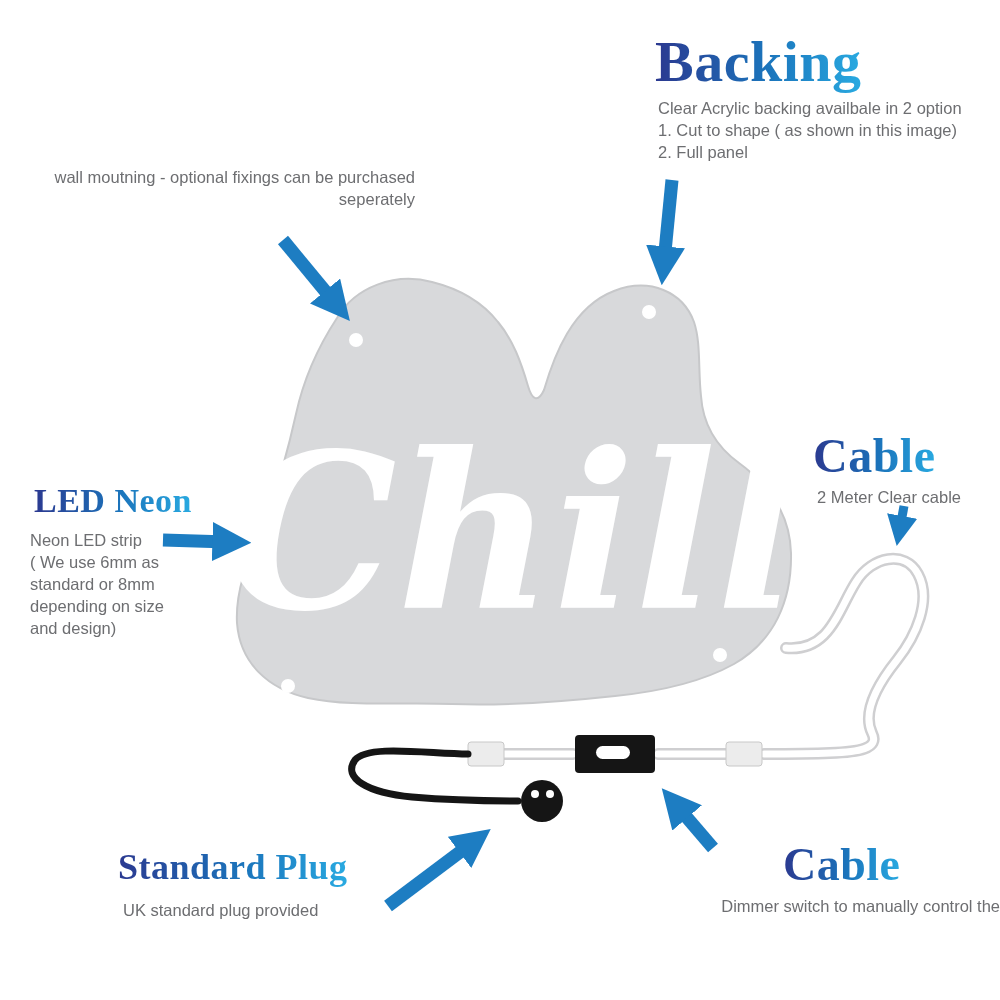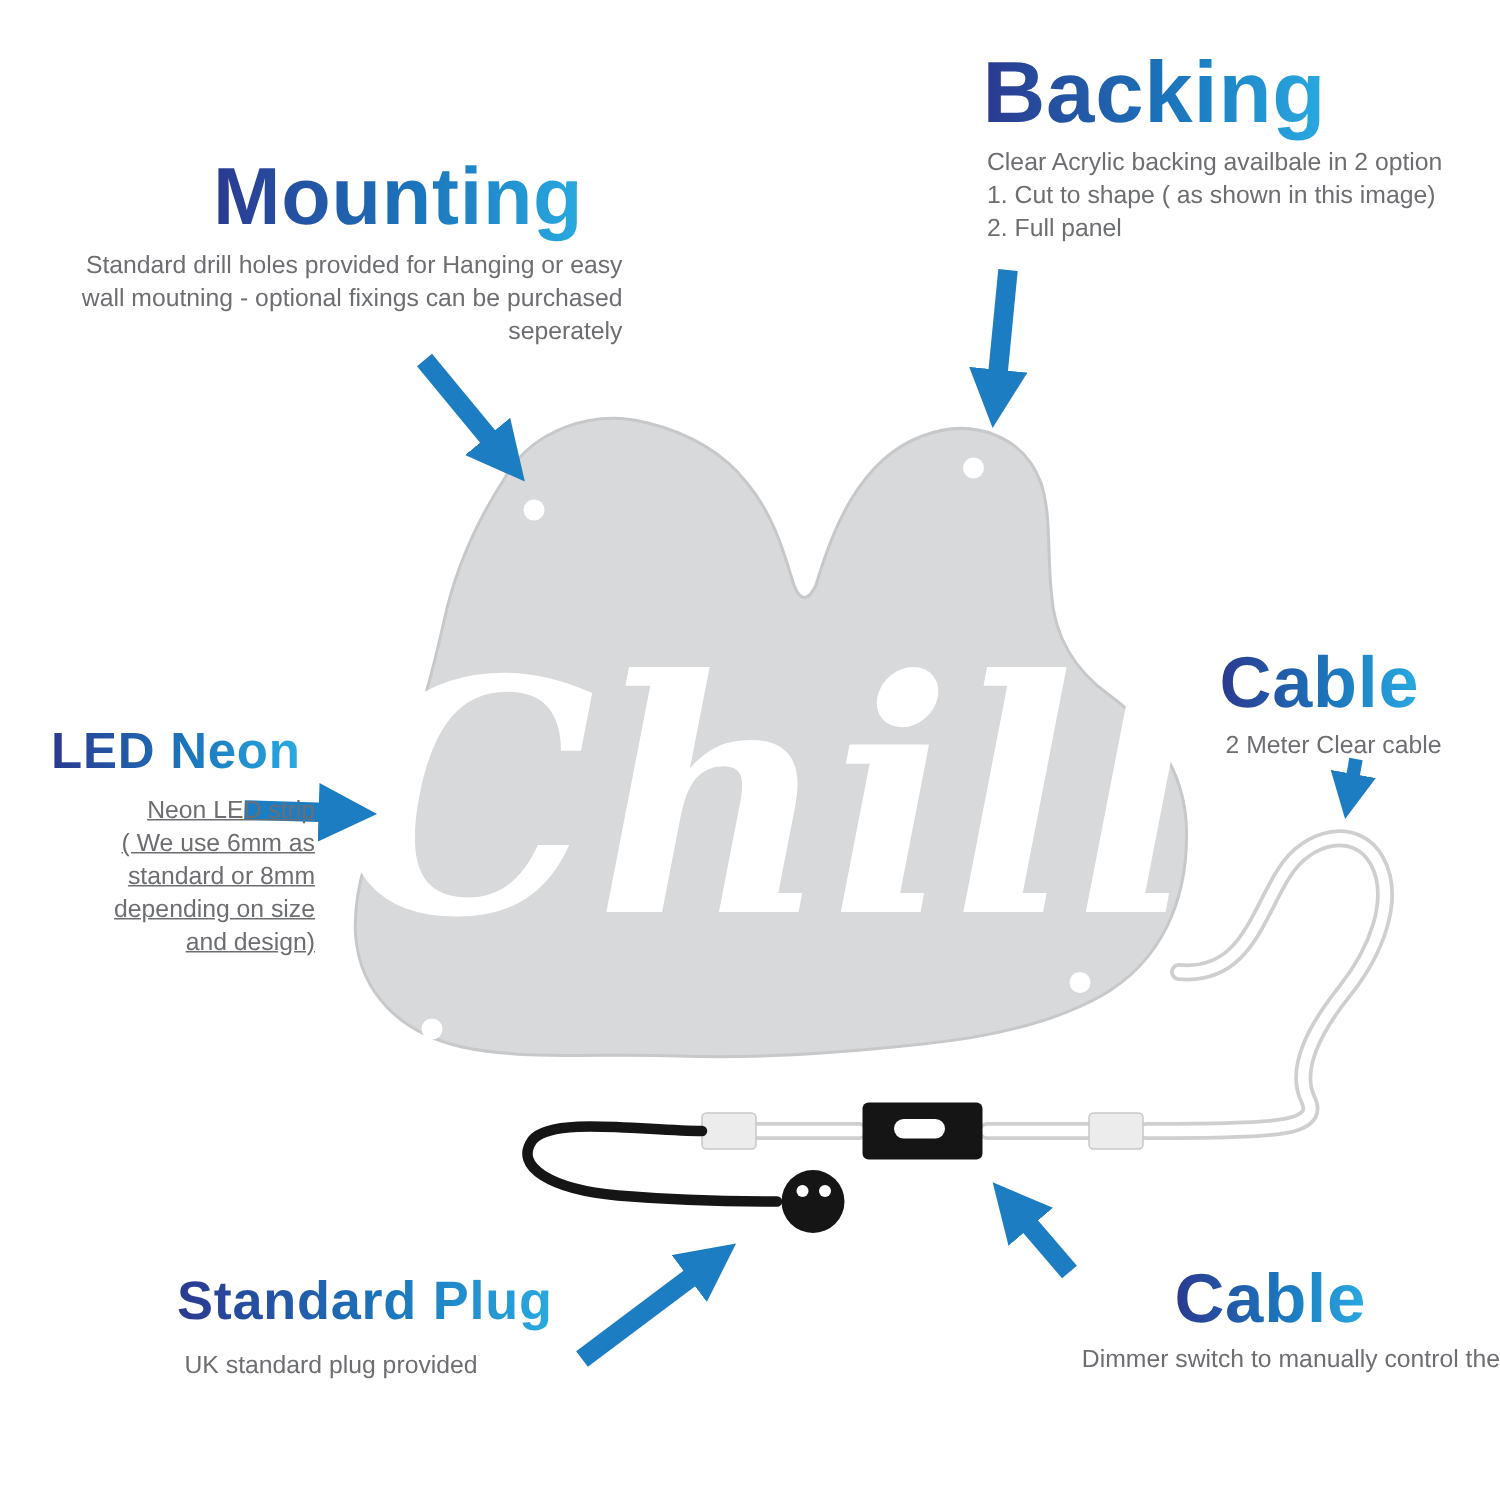--- a/index.html
+++ b/index.html
@@ -13,6 +13,7 @@
     color:#1b75bc;
     letter-spacing:.5px;
     white-space:nowrap;
+    font-family:Liberation Serif, serif;
   }
   @supports ((-webkit-background-clip:text) or (background-clip:text)){
     .h{

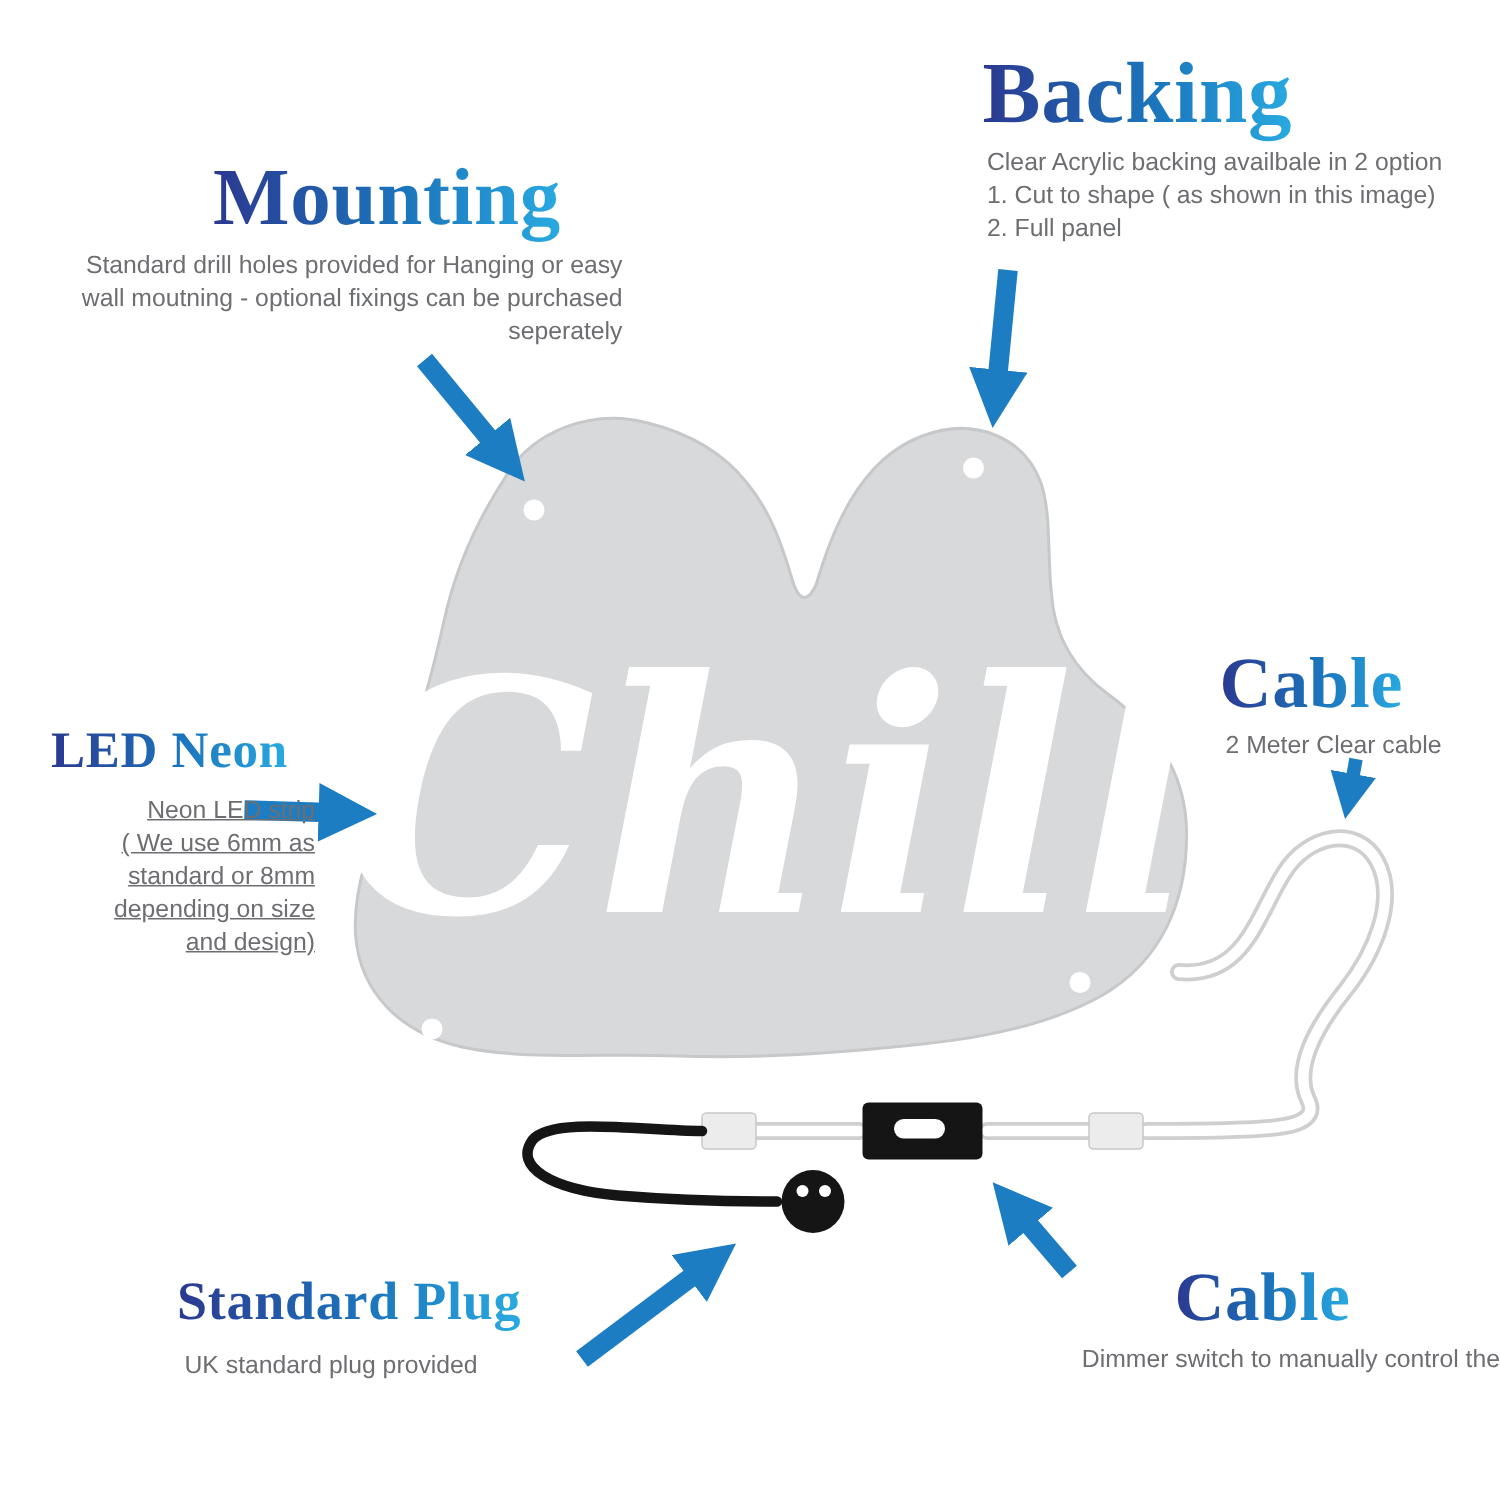--- a/index.html
+++ b/index.html
@@ -136,7 +136,6 @@
     <div>2. Full panel</div>
   </div>
 
-  <div class="h h-mounting">Mounting</div>
   <div class="desc desc-mounting">
     <div>Standard drill holes provided for Hanging or easy</div>
     <div>wall moutning - optional fixings can be purchased</div>

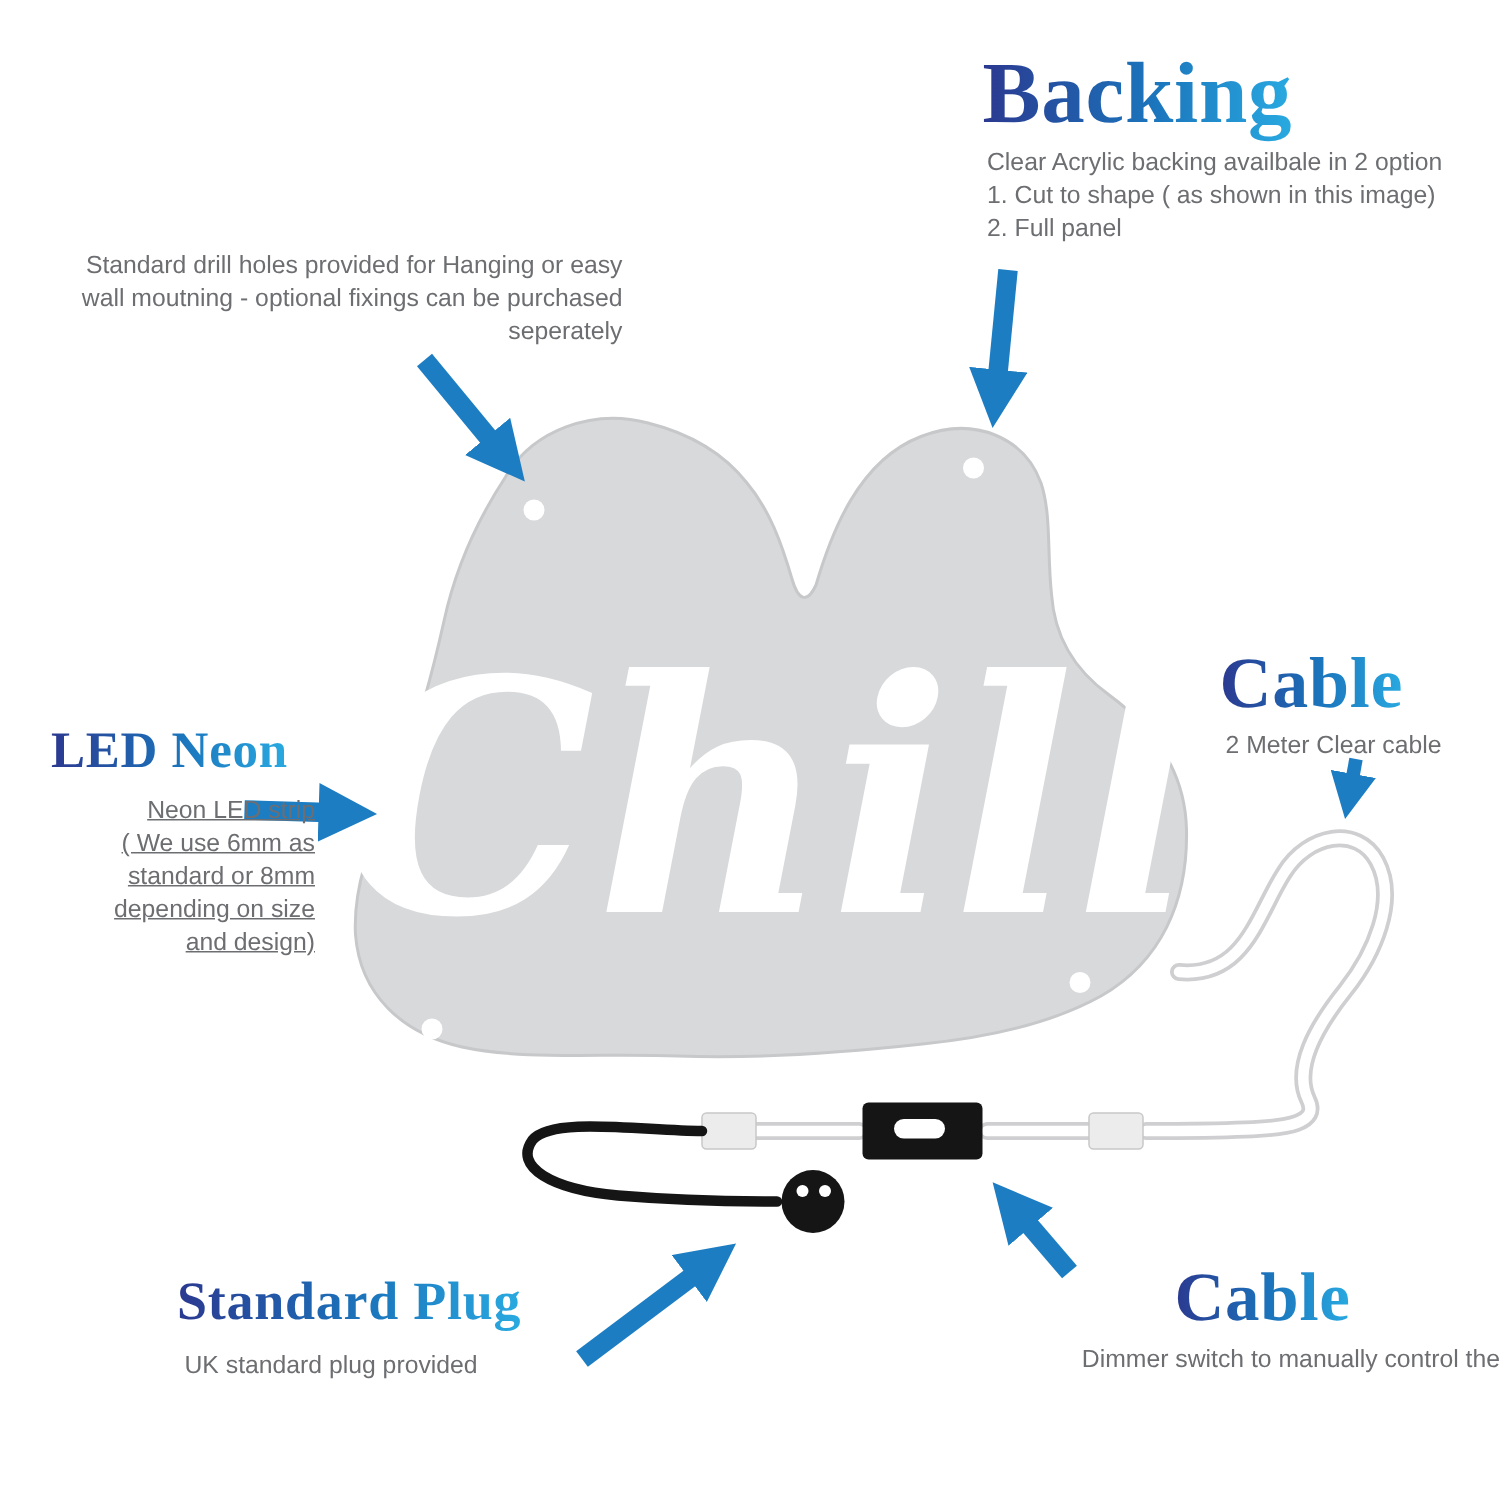--- a/index.html
+++ b/index.html
@@ -137,7 +137,6 @@
   </div>
 
   <div class="desc desc-mounting">
-    <div>Standard drill holes provided for Hanging or easy</div>
     <div>wall moutning - optional fixings can be purchased</div>
     <div>seperately</div>
   </div>

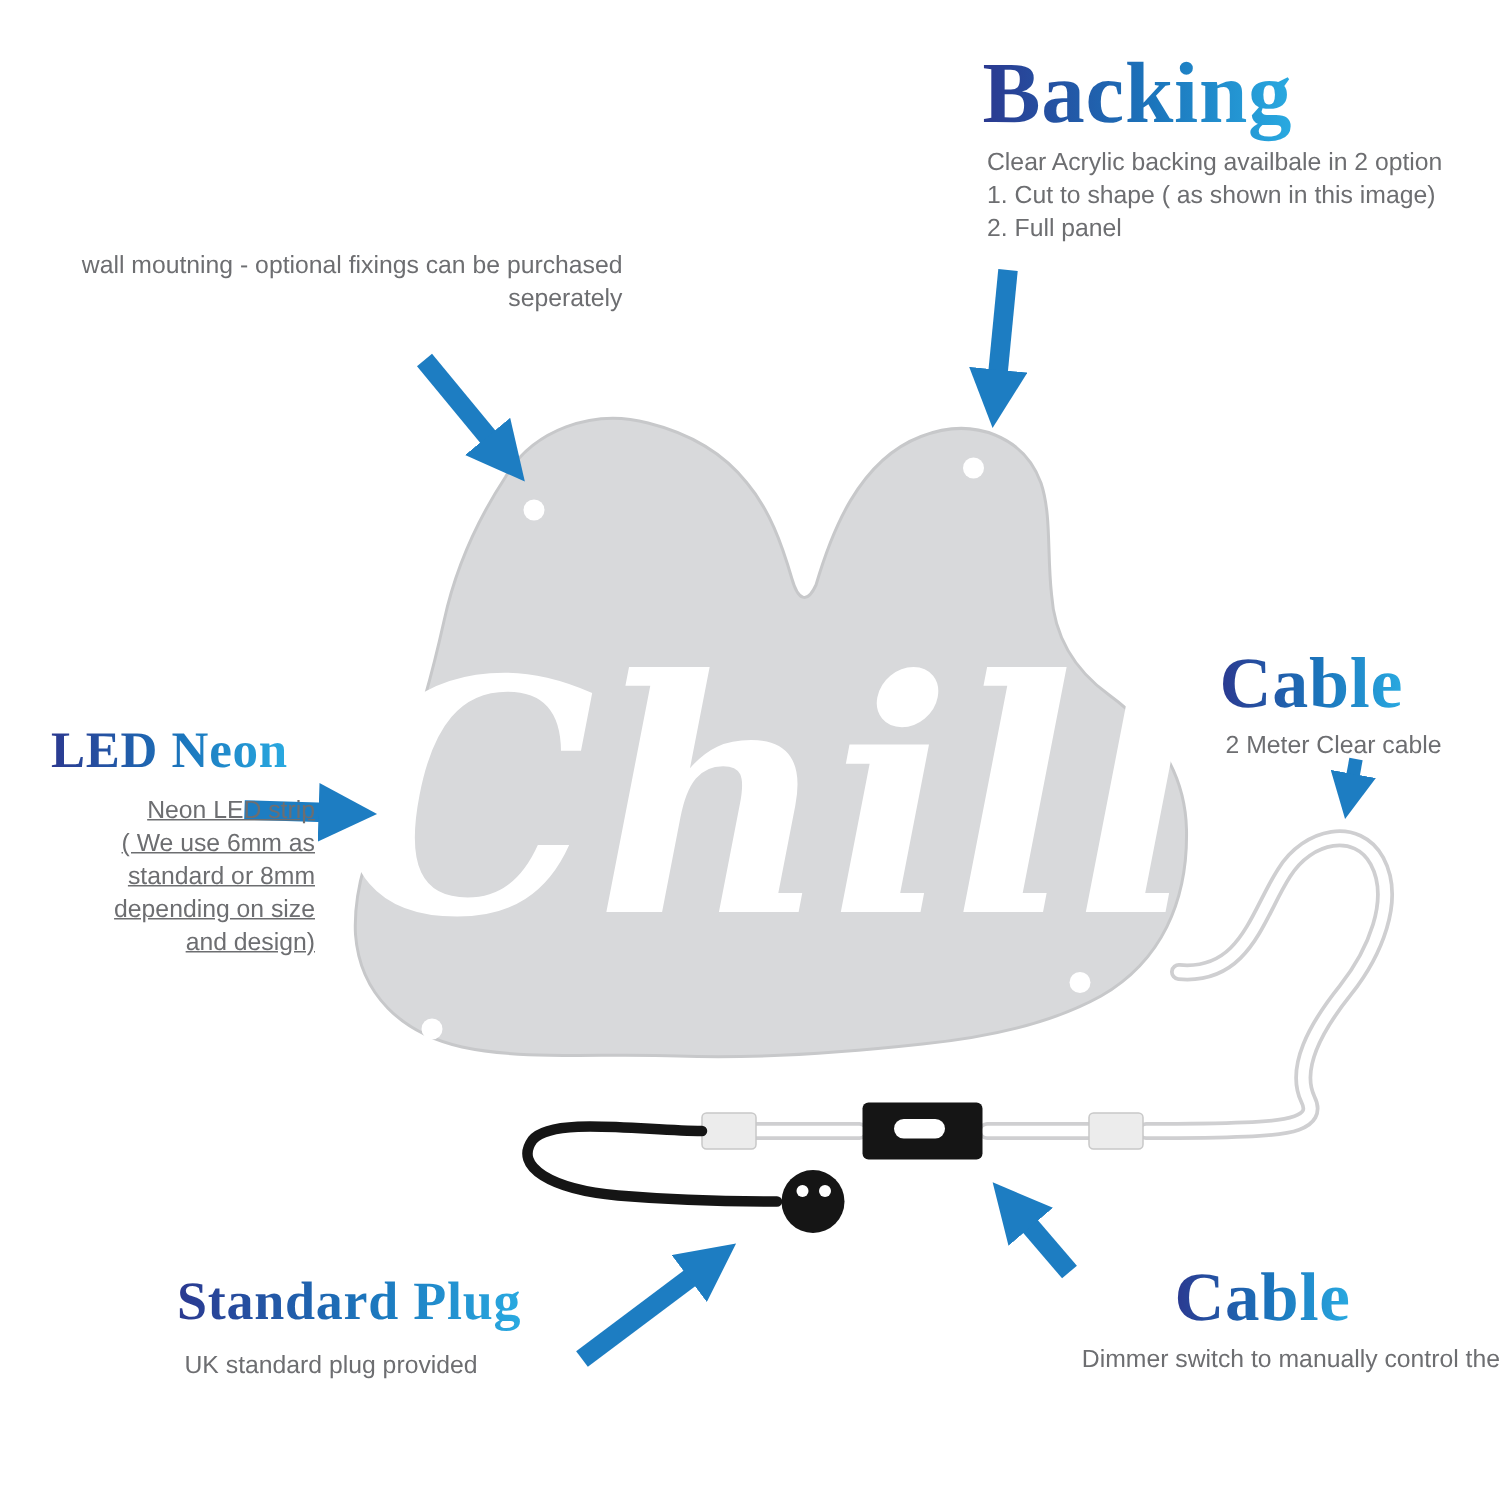--- a/index.html
+++ b/index.html
@@ -38,7 +38,7 @@
   }
   .desc-backing{left:658px;top:98px;text-align:left;width:345px;}
   .desc-mounting{left:15px;top:167px;width:400px;text-align:right;}
-  .desc-led{left:30px;top:530px;width:180px;text-align:right;text-decoration:underline;}
+  .desc-led{left:30px;top:530px;width:180px;text-align:left;}
   .desc-cable{left:817px;top:487px;}
   .desc-plug{left:123px;top:900px;}
   .desc-dimmer{left:600px;top:896px;width:400px;text-align:right;}

